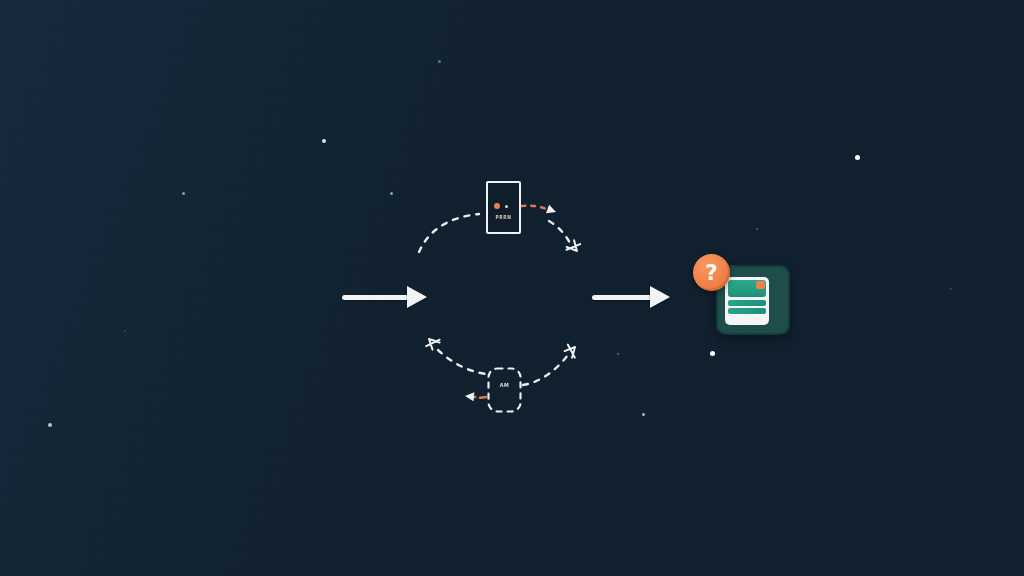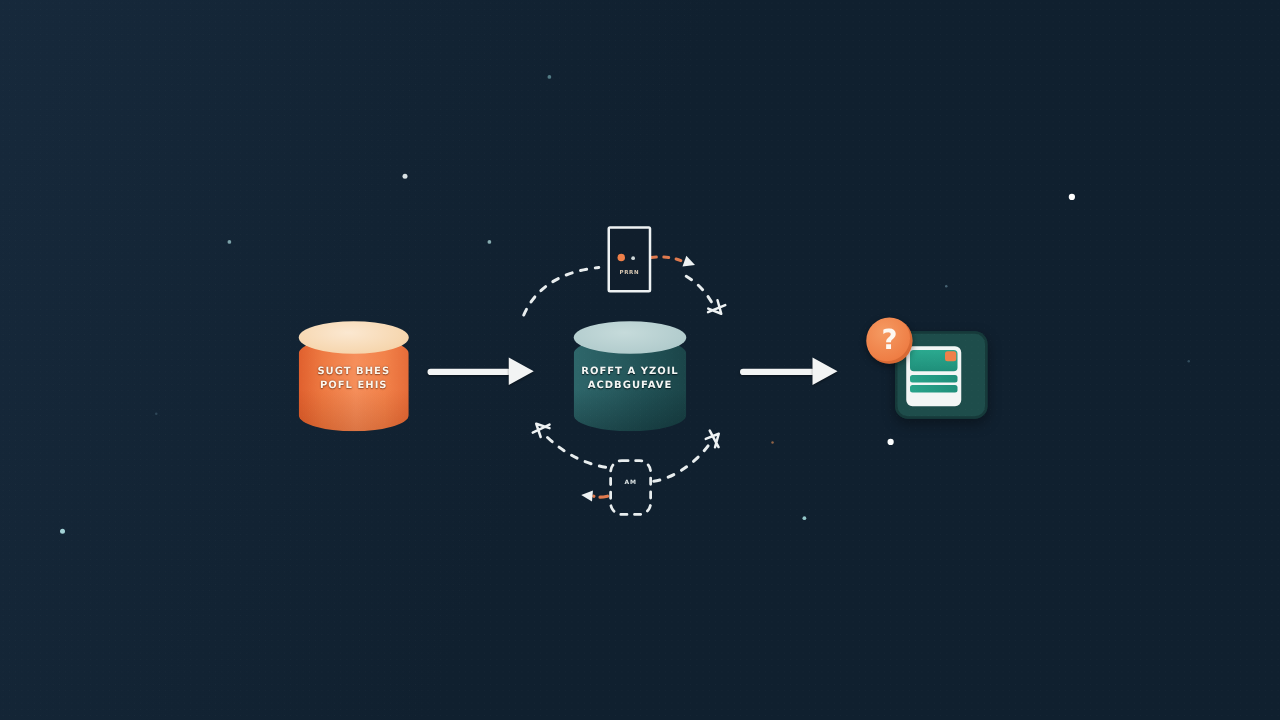--- a/index.html
+++ b/index.html
@@ -123,14 +123,6 @@
     </g>
   </svg>
 
-  <div class="cylinder" style="left:239px;top:257px;width:88px;height:88px;">
-    <div class="cyl-body orange-body"></div>
-    <div class="cyl-top orange-top"></div>
-    <div class="cyl-label orange-label" style="top:34px;">
-      <div>SUGT BHES</div>
-      <div>POFL EHIS</div>
-    </div>
-  </div>
 
   <div>
     <div class="flow-shaft" style="left:342px;top:295px;width:67px;"></div>

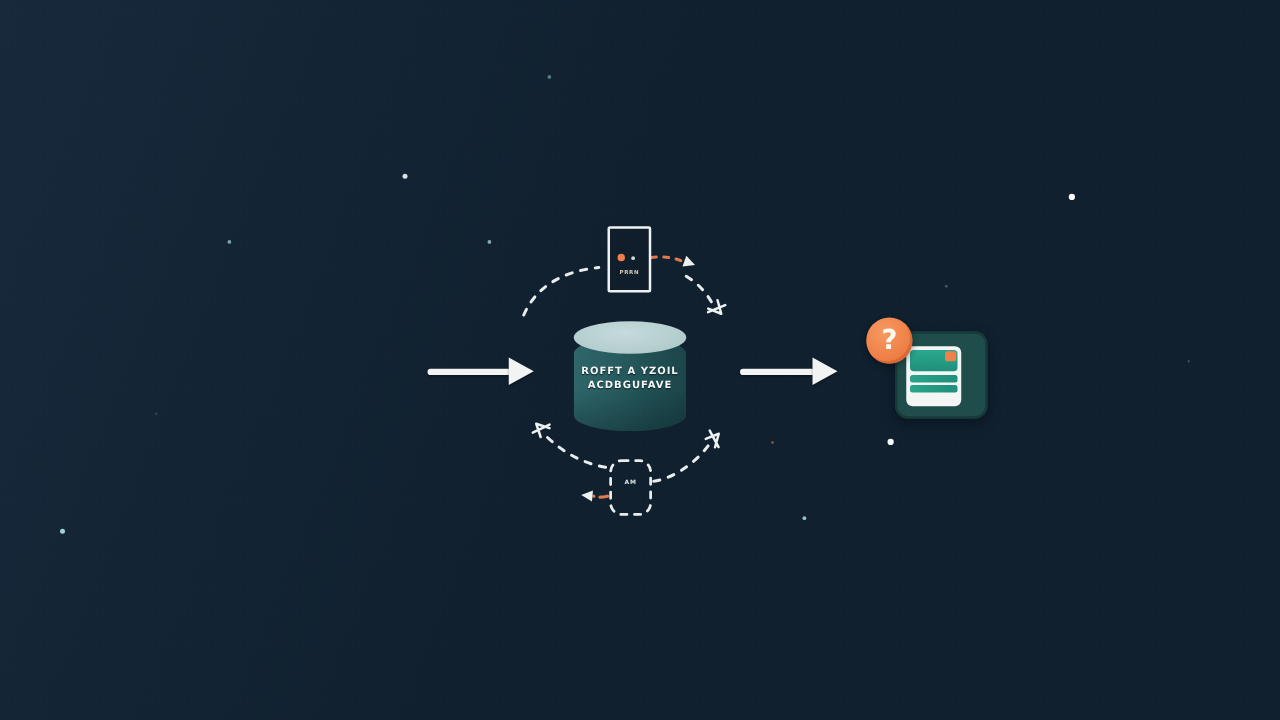--- a/index.html
+++ b/index.html
@@ -129,14 +129,6 @@
     <div class="flow-head" style="left:407px;top:286px;"></div>
   </div>
 
-  <div class="cylinder" style="left:459px;top:257px;width:90px;height:88px;">
-    <div class="cyl-body teal-body"></div>
-    <div class="cyl-top teal-top"></div>
-    <div class="cyl-label teal-label" style="top:34px;">
-      <div>ROFFT A YZOIL</div>
-      <div>ACDBGUFAVE</div>
-    </div>
-  </div>
 
   <div class="doc-icon">
     <span class="doc-dot-orange"></span>

